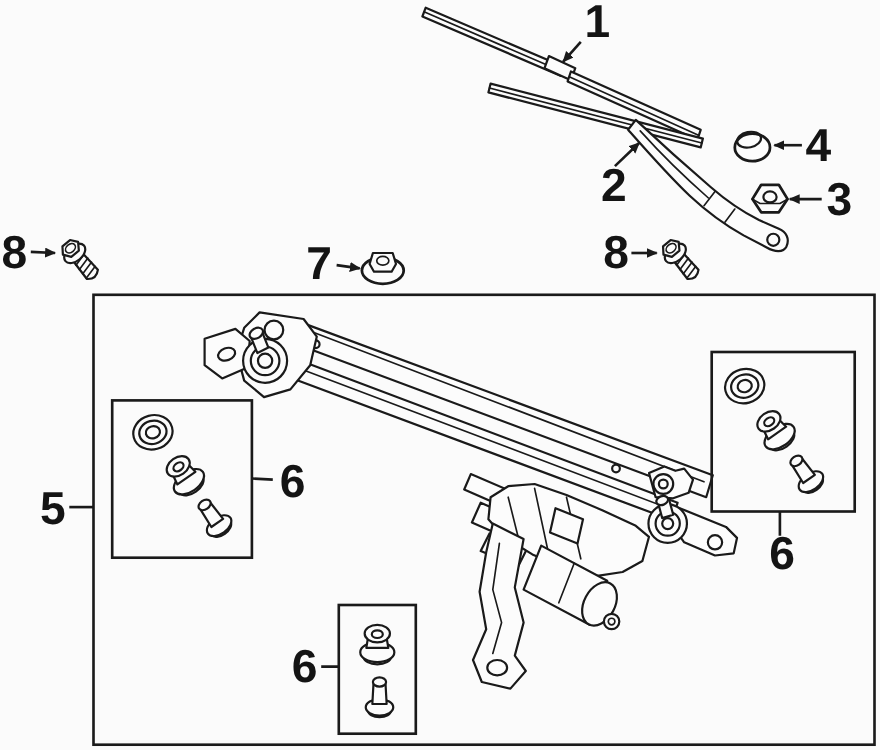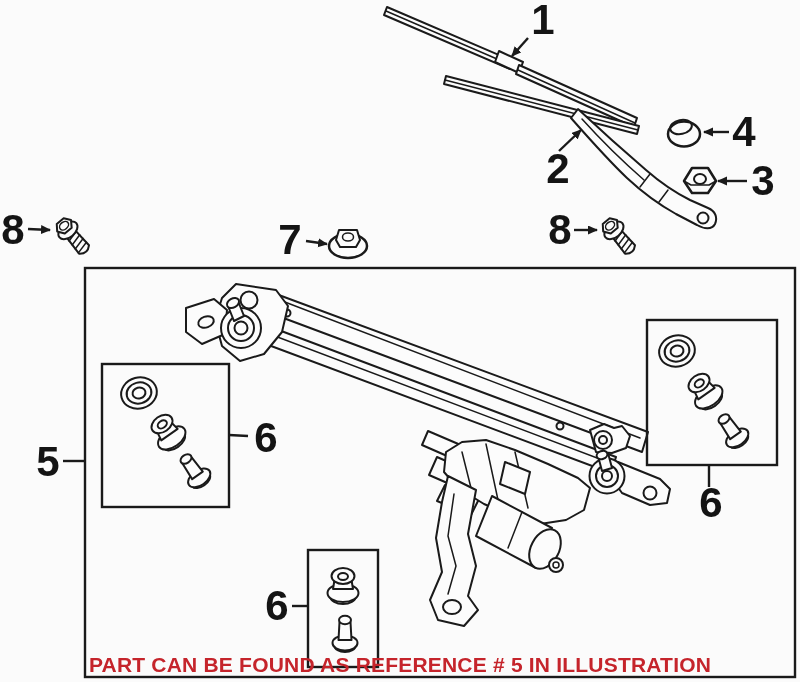--- a/index.html
+++ b/index.html
@@ -219,7 +219,6 @@
   <div class="num" style="left:13px;top:230px">8</div>
   <div class="num" style="left:560px;top:230px">8</div>
 
-  <div class="footer-note">PART CAN BE FOUND AS REFERENCE # 5 IN ILLUSTRATION</div>
 
 </div>
 

